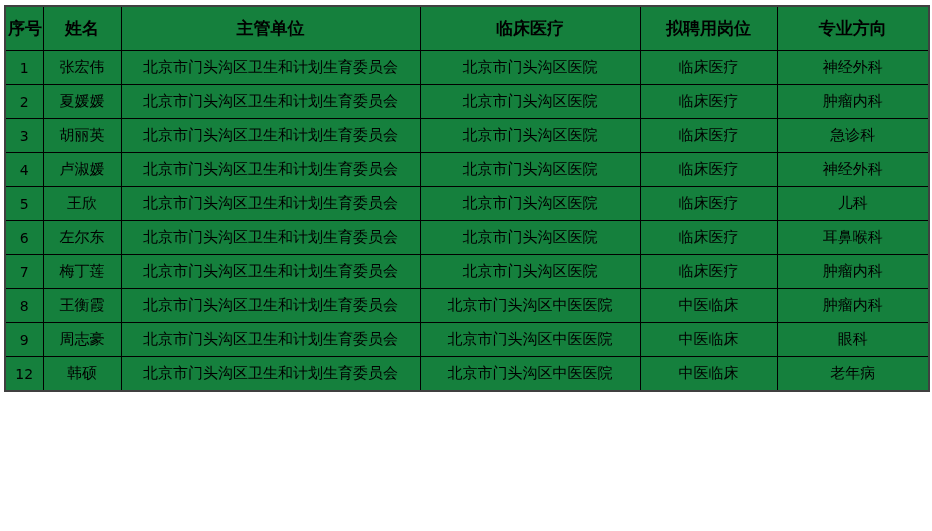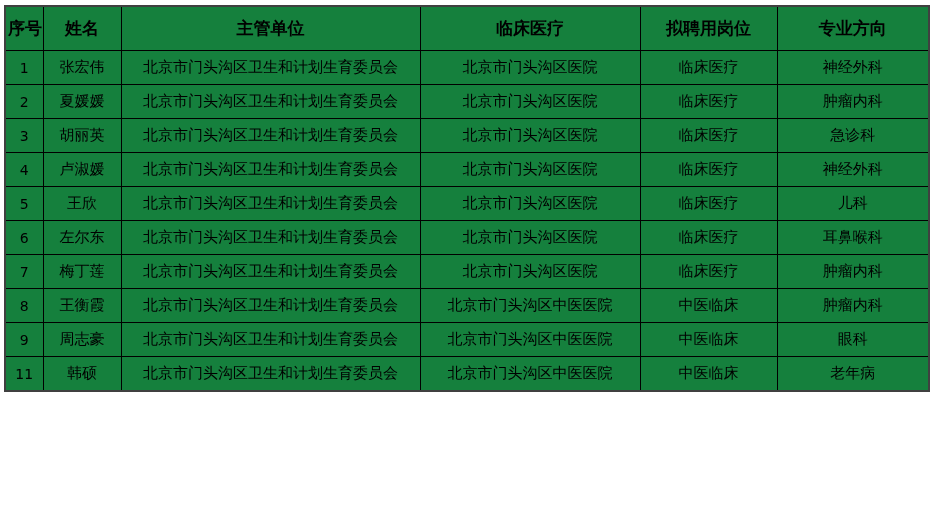--- a/index.html
+++ b/index.html
@@ -146,7 +146,7 @@
           <td class="col-specialty">眼科</td>
         </tr>
         <tr>
-          <td class="col-index">11</td>
+          <td class="col-index">12</td>
           <td class="col-name">韩硕</td>
           <td class="col-supervisor">北京市门头沟区卫生和计划生育委员会</td>
           <td class="col-employer">北京市门头沟区中医医院</td>

